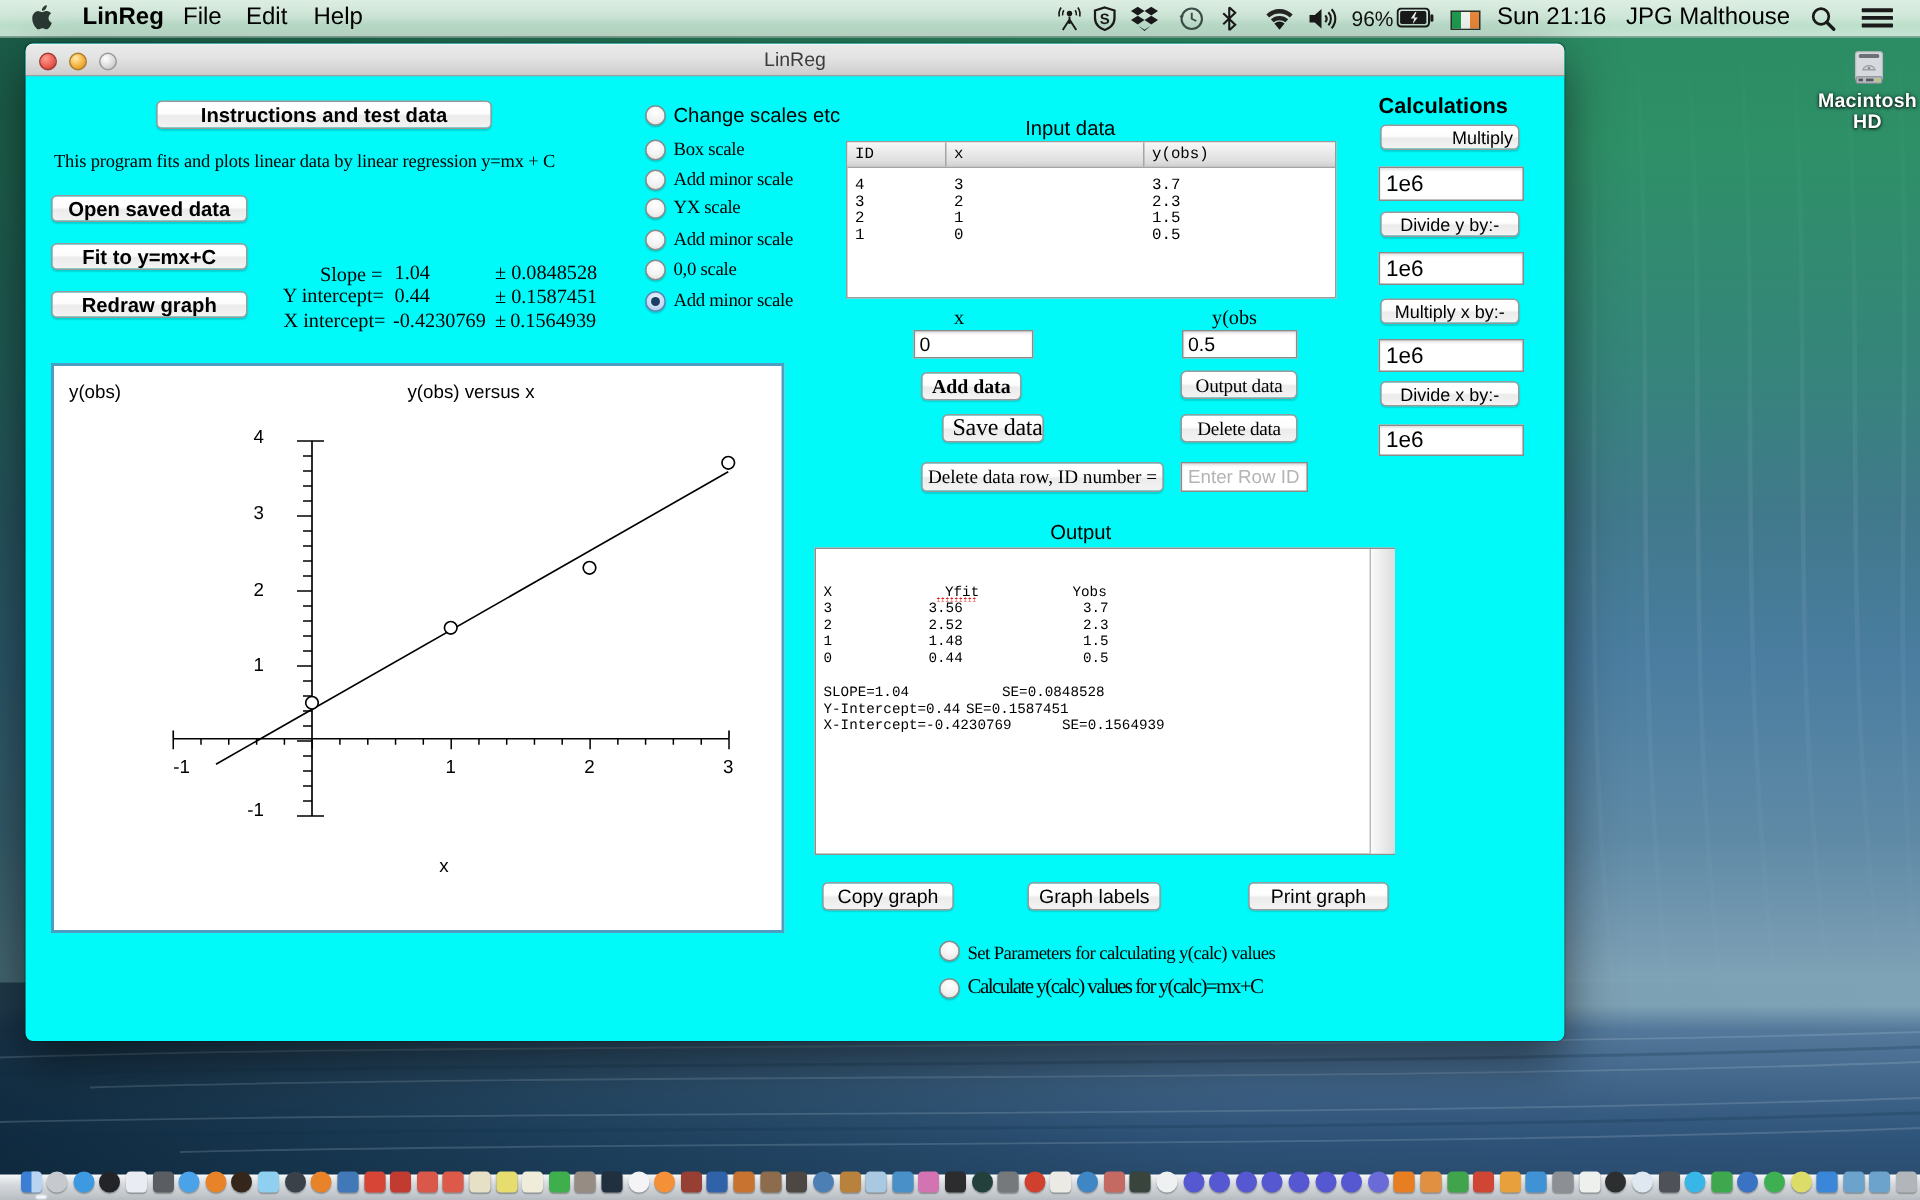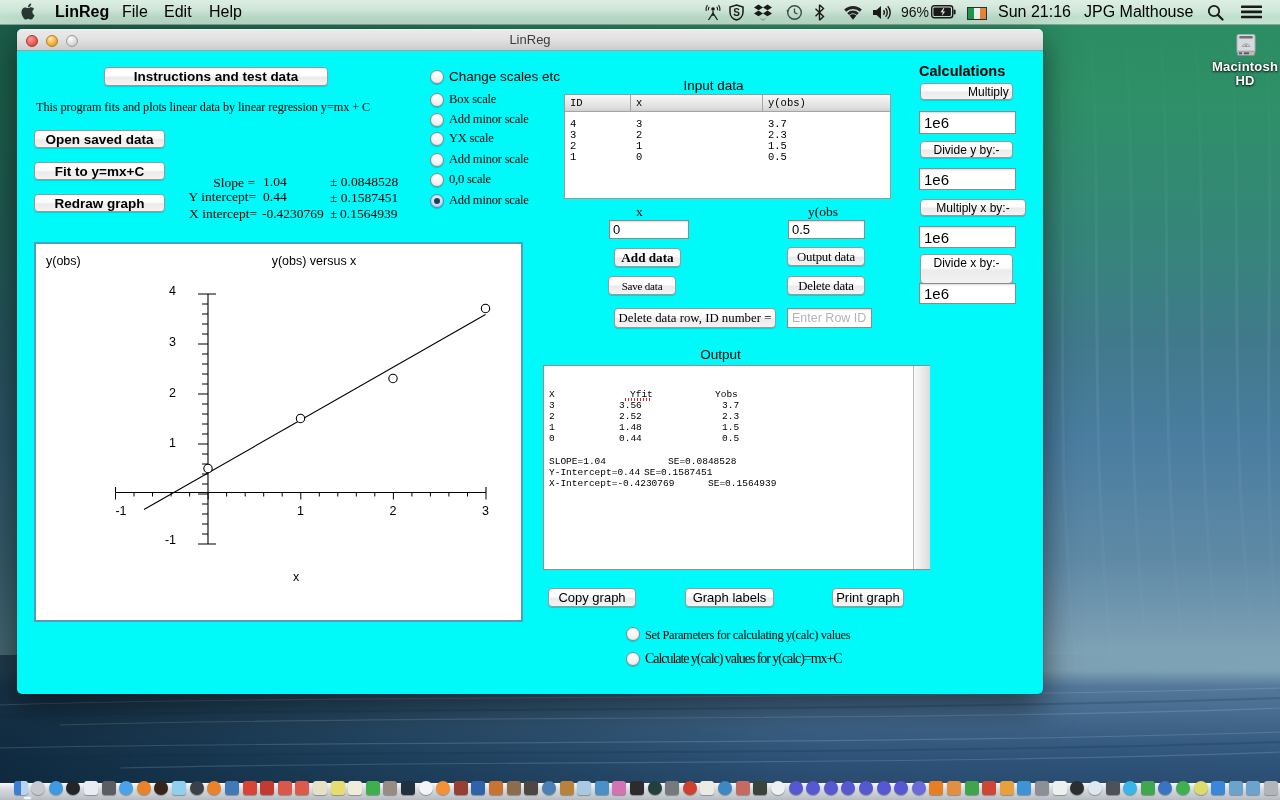--- a/index.html
+++ b/index.html
@@ -251,7 +251,7 @@
 <div class="inp abs" style="left:919px;top:111px;width:97px;height:23px;font-size:15px;line-height:22px;padding-left:4px;">1e6</div>
 <div class="btn abs" style="left:920px;top:141px;width:93px;height:17px;font-size:12px;line-height:16px;">Divide y by:-</div>
 <div class="inp abs" style="left:919px;top:168px;width:97px;height:22px;font-size:15px;line-height:21px;padding-left:4px;">1e6</div>
-<div class="btn abs" style="left:920px;top:199px;width:106px;height:17px;font-size:12px;line-height:16px;">Multiply x by:-</div>
+<div class="btn abs" style="left:920px;top:199px;width:93px;height:17px;font-size:12px;line-height:16px;">Multiply x by:-</div>
 <div class="inp abs" style="left:919px;top:226px;width:97px;height:22px;font-size:15px;line-height:21px;padding-left:4px;">1e6</div>
 <div class="btn abs" style="left:920px;top:254px;width:93px;height:30px;font-size:12px;line-height:16px;">Divide x by:-</div>
 <div class="inp abs" style="left:919px;top:283px;width:97px;height:21px;font-size:15px;line-height:20px;padding-left:4px;">1e6</div>

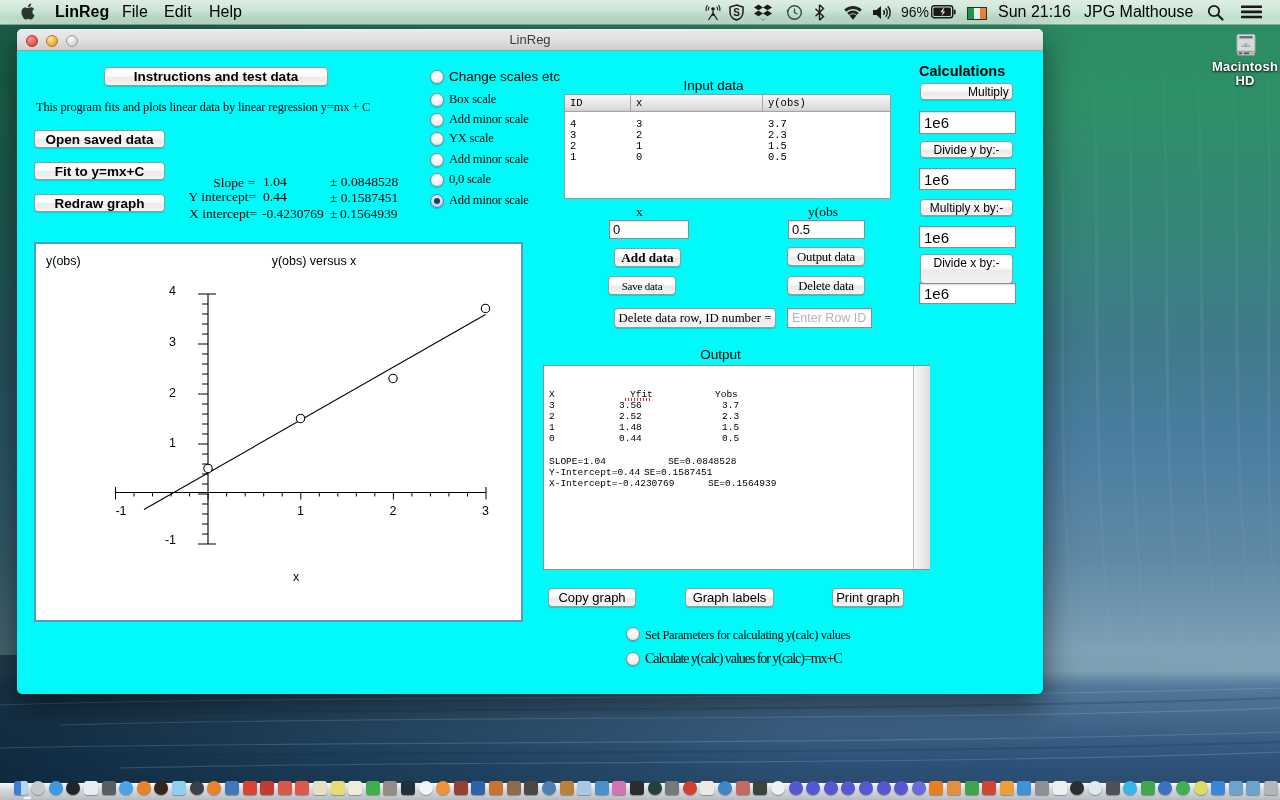--- a/index.html
+++ b/index.html
@@ -253,7 +253,7 @@
 <div class="inp abs" style="left:919px;top:168px;width:97px;height:22px;font-size:15px;line-height:21px;padding-left:4px;">1e6</div>
 <div class="btn abs" style="left:920px;top:199px;width:93px;height:17px;font-size:12px;line-height:16px;">Multiply x by:-</div>
 <div class="inp abs" style="left:919px;top:226px;width:97px;height:22px;font-size:15px;line-height:21px;padding-left:4px;">1e6</div>
-<div class="btn abs" style="left:920px;top:254px;width:93px;height:30px;font-size:12px;line-height:16px;">Divide x by:-</div>
+<div class="btn abs" style="left:920px;top:254px;width:93px;height:17px;font-size:12px;line-height:16px;">Divide x by:-</div>
 <div class="inp abs" style="left:919px;top:283px;width:97px;height:21px;font-size:15px;line-height:20px;padding-left:4px;">1e6</div>
 
 <div class="abs" style="left:34px;top:242px;width:489px;height:380px;background:#fff;border:2px solid #4e9ec2;box-sizing:border-box;"></div>

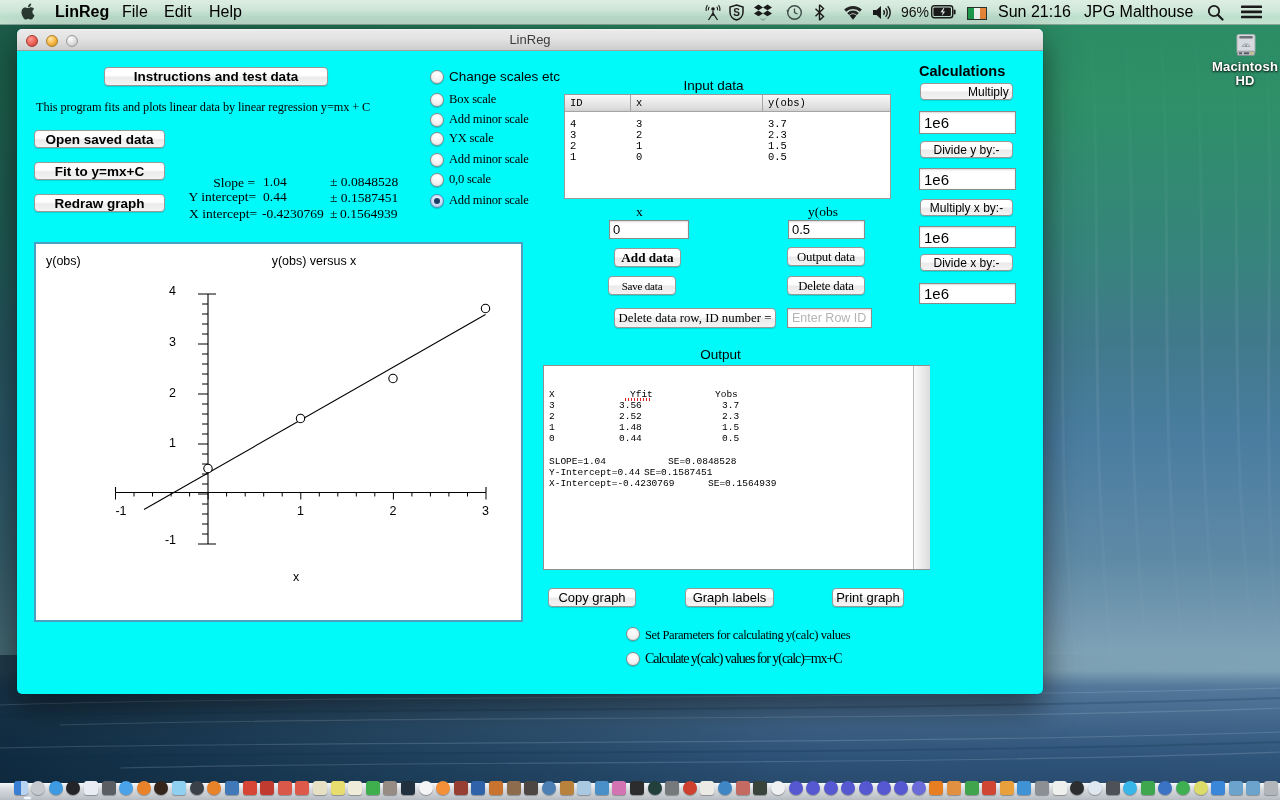--- a/index.html
+++ b/index.html
@@ -241,7 +241,7 @@
 <div class="inp abs" style="left:788px;top:220px;width:77px;height:19px;font-size:13px;line-height:18px;padding-left:3px;">0.5</div>
 <div class="btn serif abs" style="left:614px;top:248px;width:67px;height:19px;font-size:13.2px;font-weight:bold;line-height:18px;">Add data</div>
 <div class="btn serif abs" style="left:787px;top:247px;width:78px;height:19px;font-size:12.8px;letter-spacing:-0.2px;line-height:18px;">Output data</div>
-<div class="btn serif abs" style="left:608px;top:276px;width:68px;height:19px;font-size:11px;letter-spacing:-0.2px;line-height:18px;">Save data</div>
+<div class="btn serif abs" style="left:628px;top:276px;width:68px;height:19px;font-size:16px;letter-spacing:-0.2px;line-height:18px;text-align:right;">Save data</div>
 <div class="btn serif abs" style="left:787px;top:276px;width:78px;height:19px;font-size:12.8px;letter-spacing:-0.2px;line-height:18px;">Delete data</div>
 <div class="btn serif abs" style="left:614px;top:308px;width:162px;height:20px;font-size:12.8px;line-height:19px;">Delete data row, ID number =</div>
 <div class="inp abs" style="left:787px;top:308px;width:85px;height:20px;font-size:12.5px;line-height:19px;padding-left:4px;color:#b4b4b4;">Enter Row ID</div>

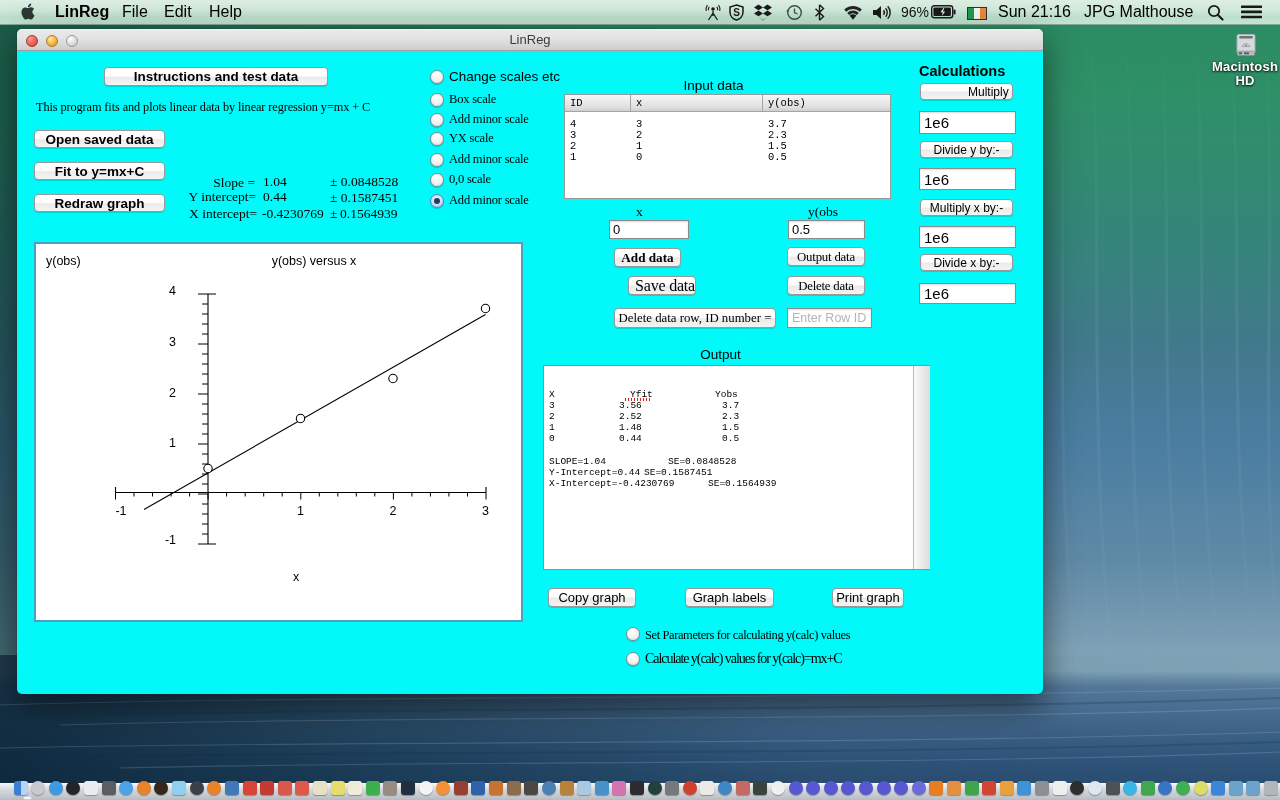--- a/index.html
+++ b/index.html
@@ -364,7 +364,7 @@
 
 <div class="btn abs" style="left:548px;top:588px;width:88px;height:19px;font-size:13px;font-weight:500;line-height:18px;">Copy graph</div>
 <div class="btn abs" style="left:685px;top:588px;width:89px;height:19px;font-size:13px;font-weight:500;line-height:18px;">Graph labels</div>
-<div class="btn abs" style="left:832px;top:588px;width:72px;height:19px;font-size:13px;font-weight:500;line-height:18px;">Print graph</div>
+<div class="btn abs" style="left:832px;top:588px;width:94px;height:19px;font-size:13px;font-weight:500;line-height:18px;">Print graph</div>
 
 <div class="radio abs" style="left:626px;top:627px;"></div>
 <div class="serif abs" style="left:645px;top:628px;font-size:12.5px;letter-spacing:-0.4px;">Set Parameters for calculating y(calc) values</div>

